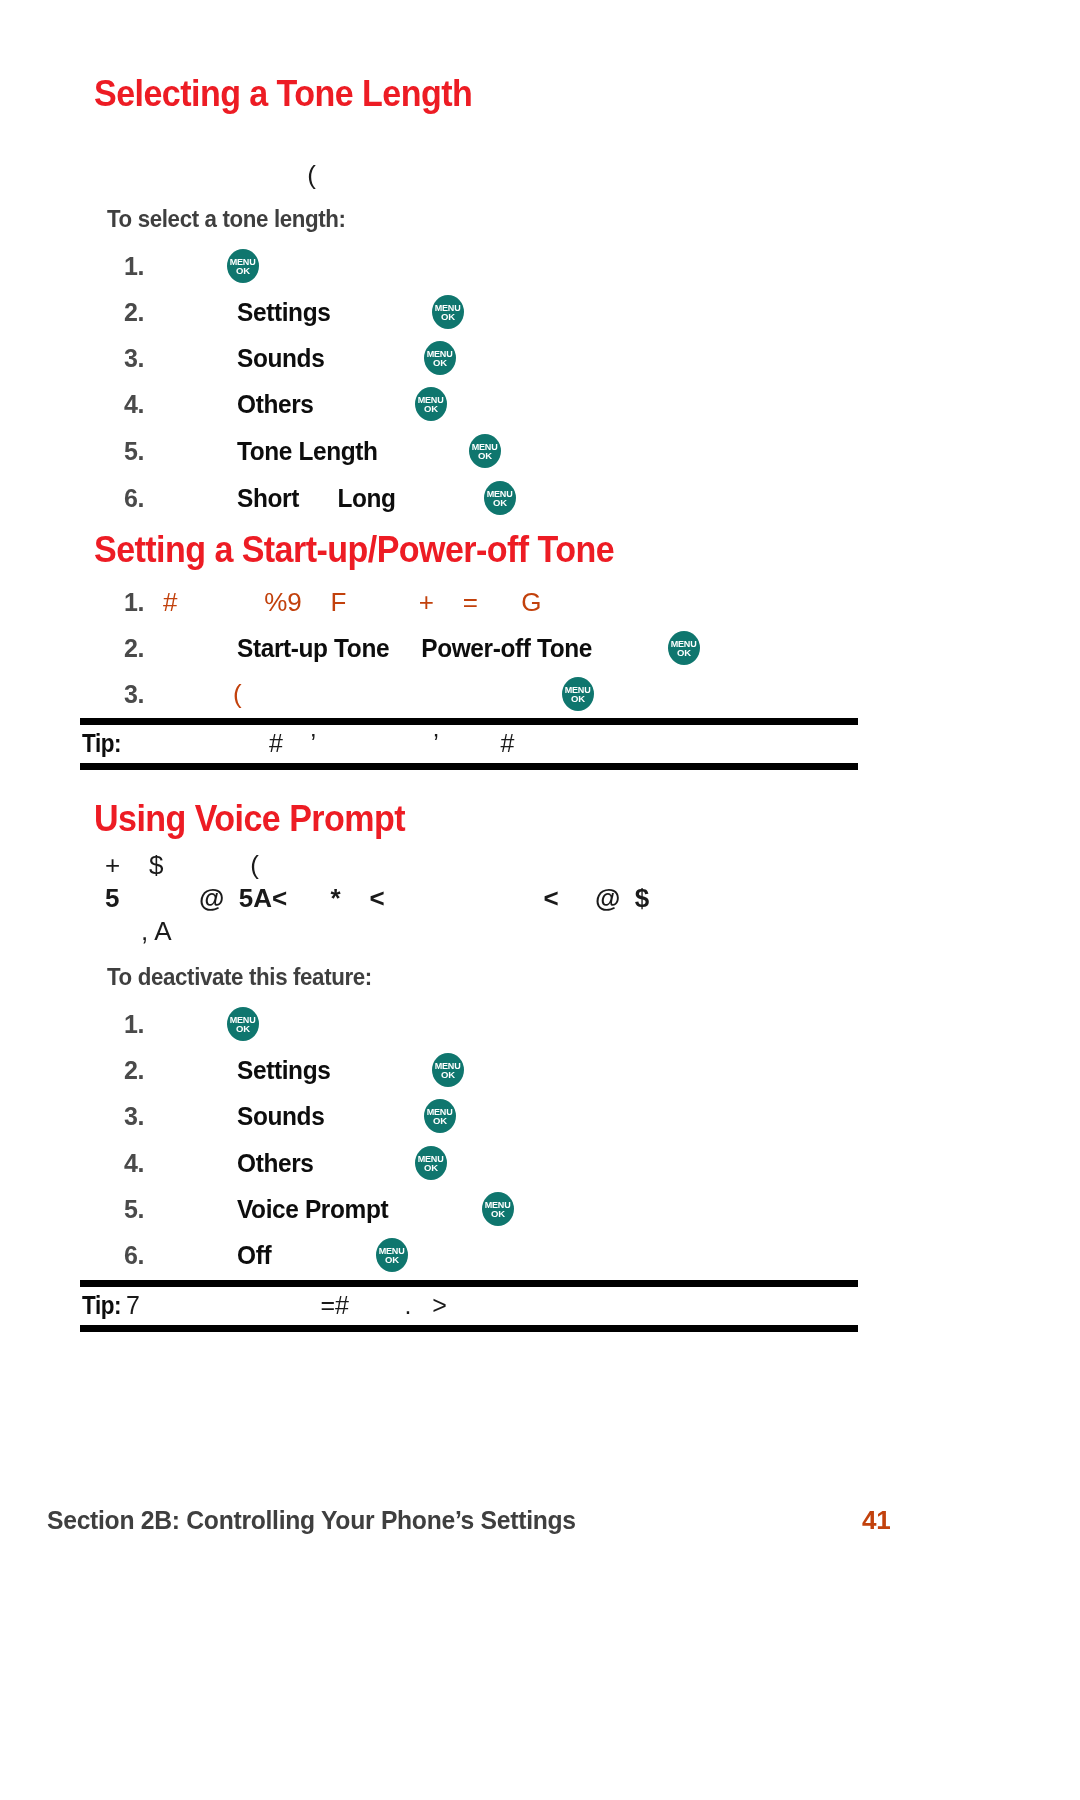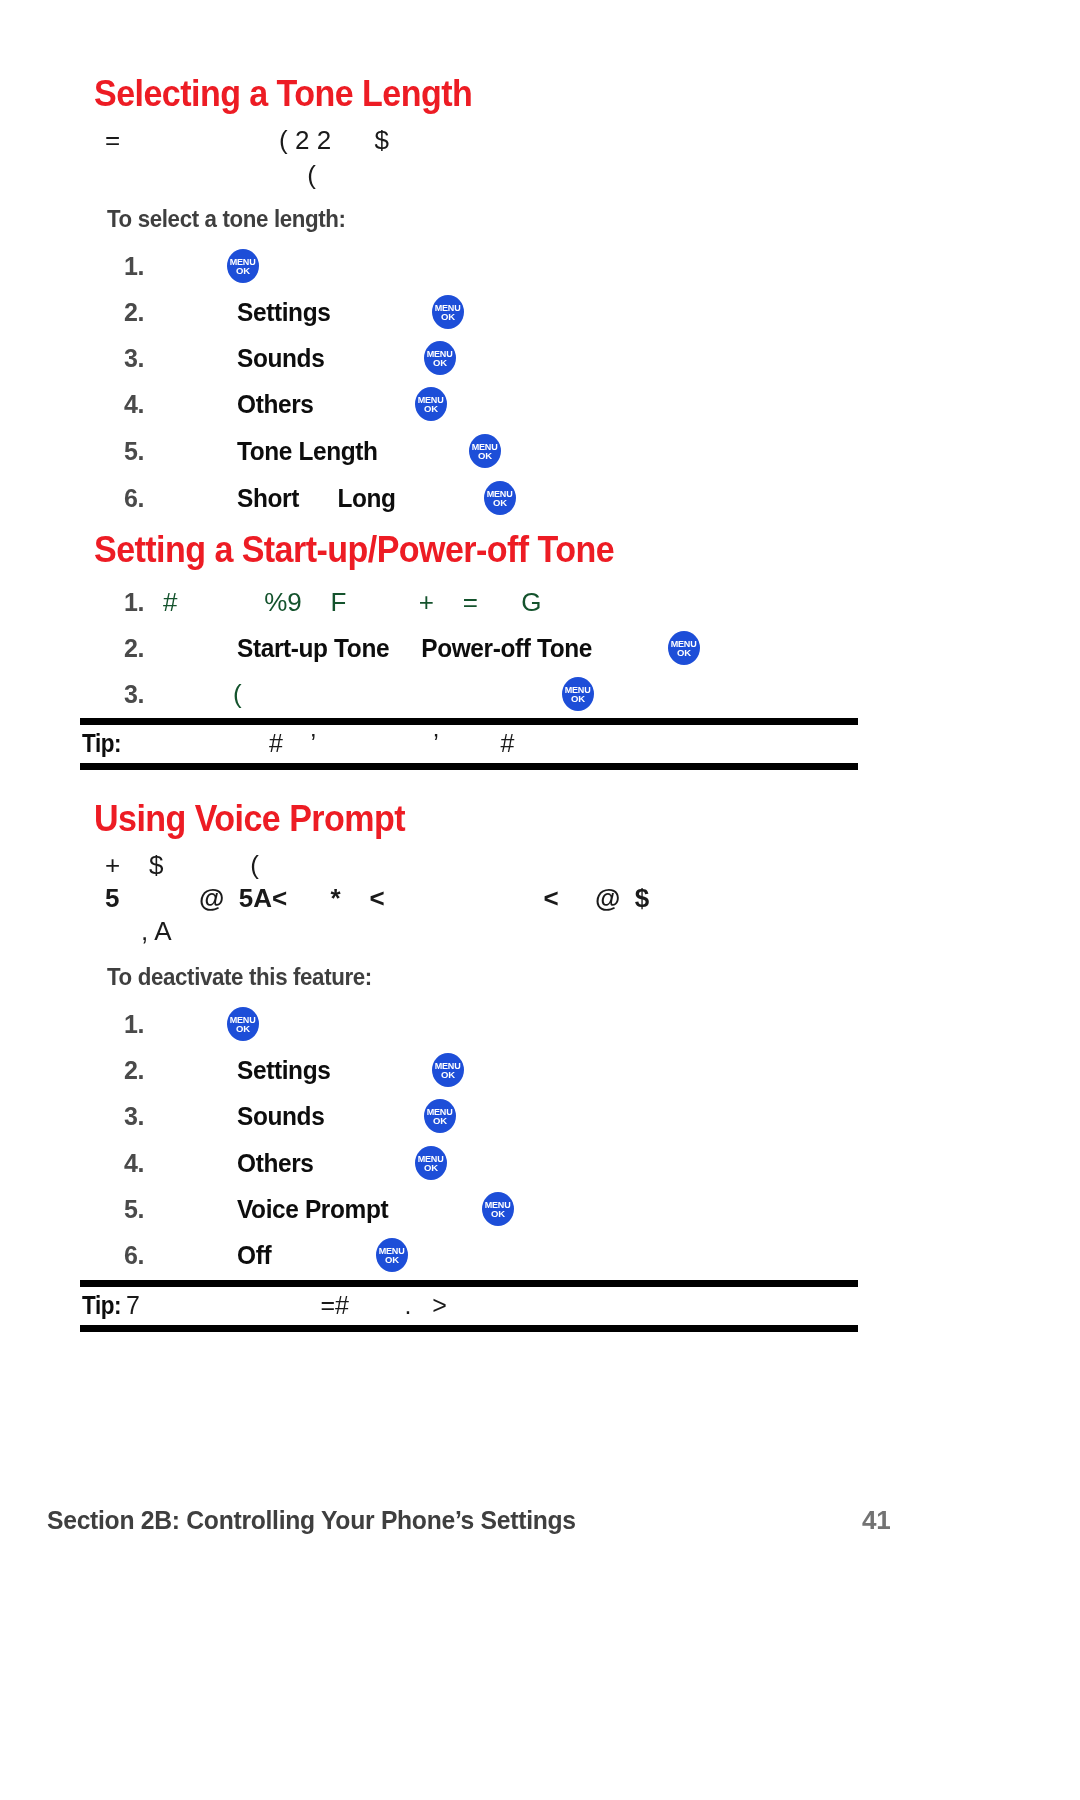--- a/index.html
+++ b/index.html
@@ -150,7 +150,6 @@
 
   <div class="h1 absblk" style="left:94px; top:75px;">Selecting a Tone Length</div>
 
-  <div class="body absblk" style="left:105px; top:125px;">=                      ( 2 2      $</div>
 
   <div class="body absblk" style="left:105px; top:160px;">                            (</div>
 

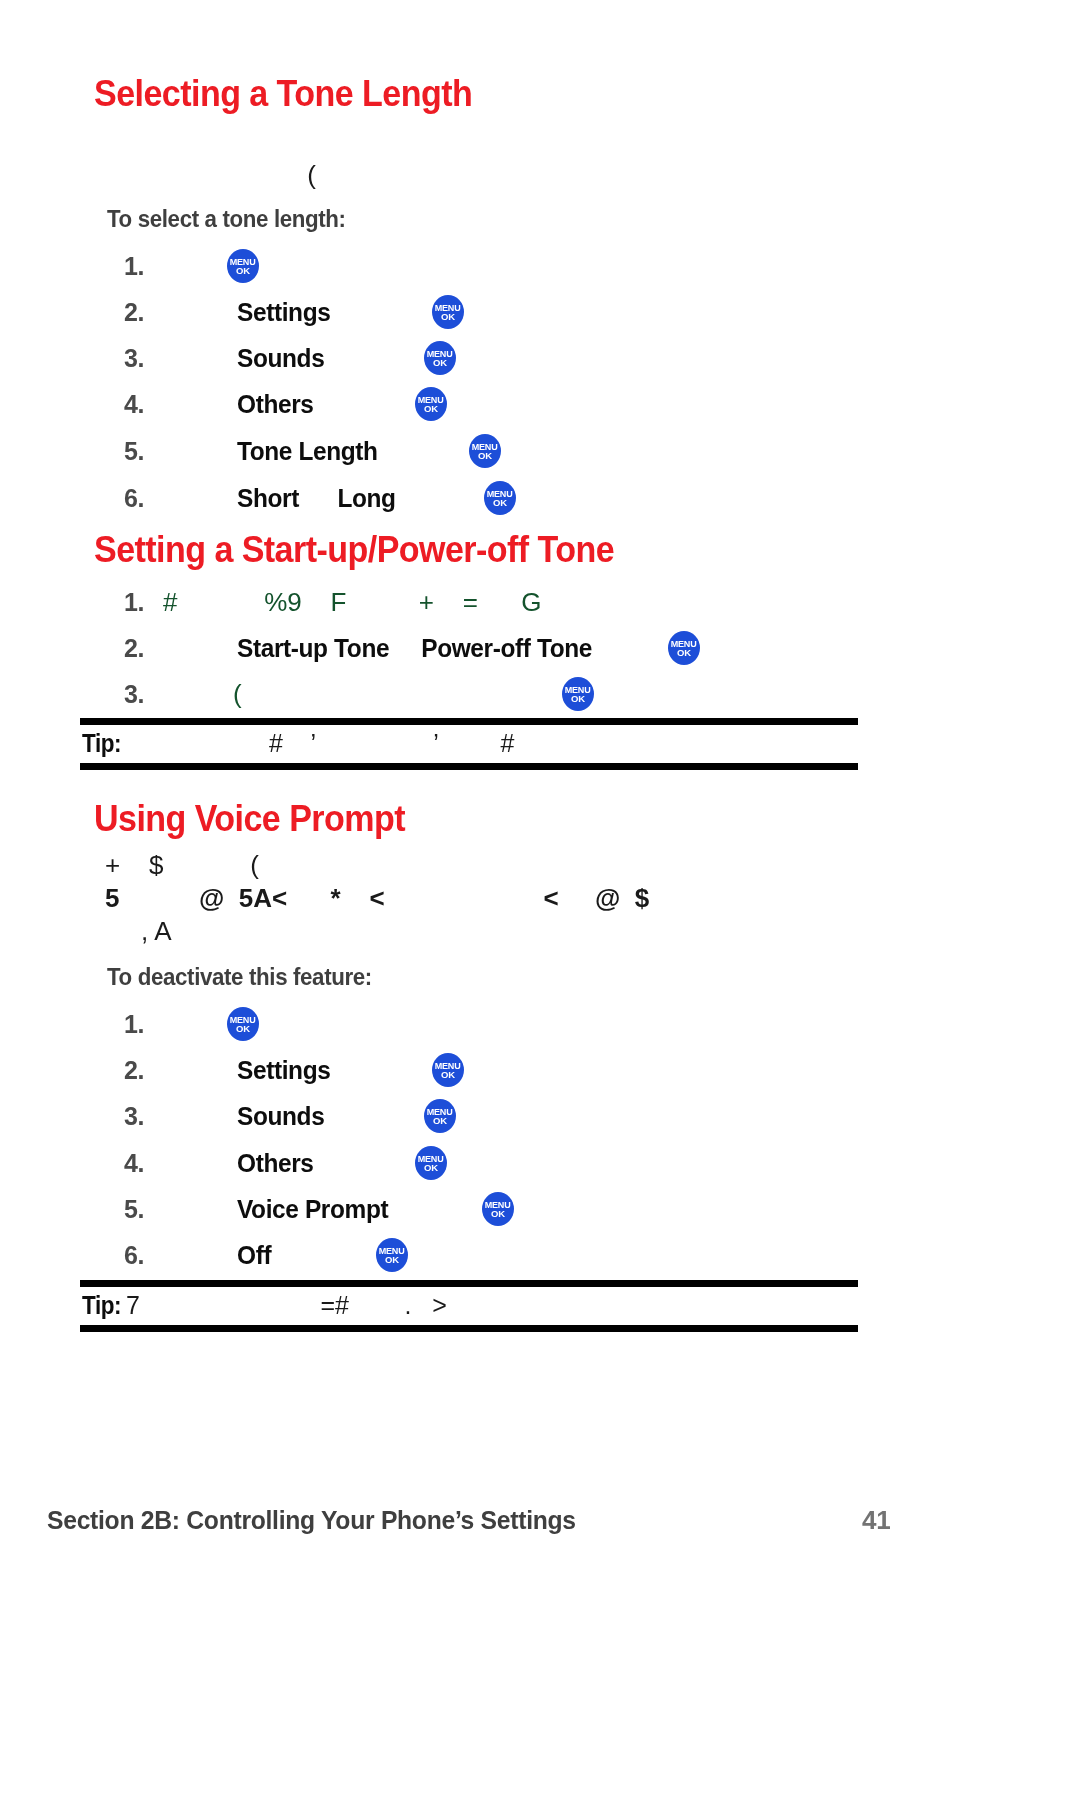--- a/index.html
+++ b/index.html
@@ -88,7 +88,7 @@
     width: 32px;
     height: 34px;
     border-radius: 50%;
-    background: #1d4ed8;
+    background: #0f766e;
     color: #ffffff;
     display: flex;
     flex-direction: column;

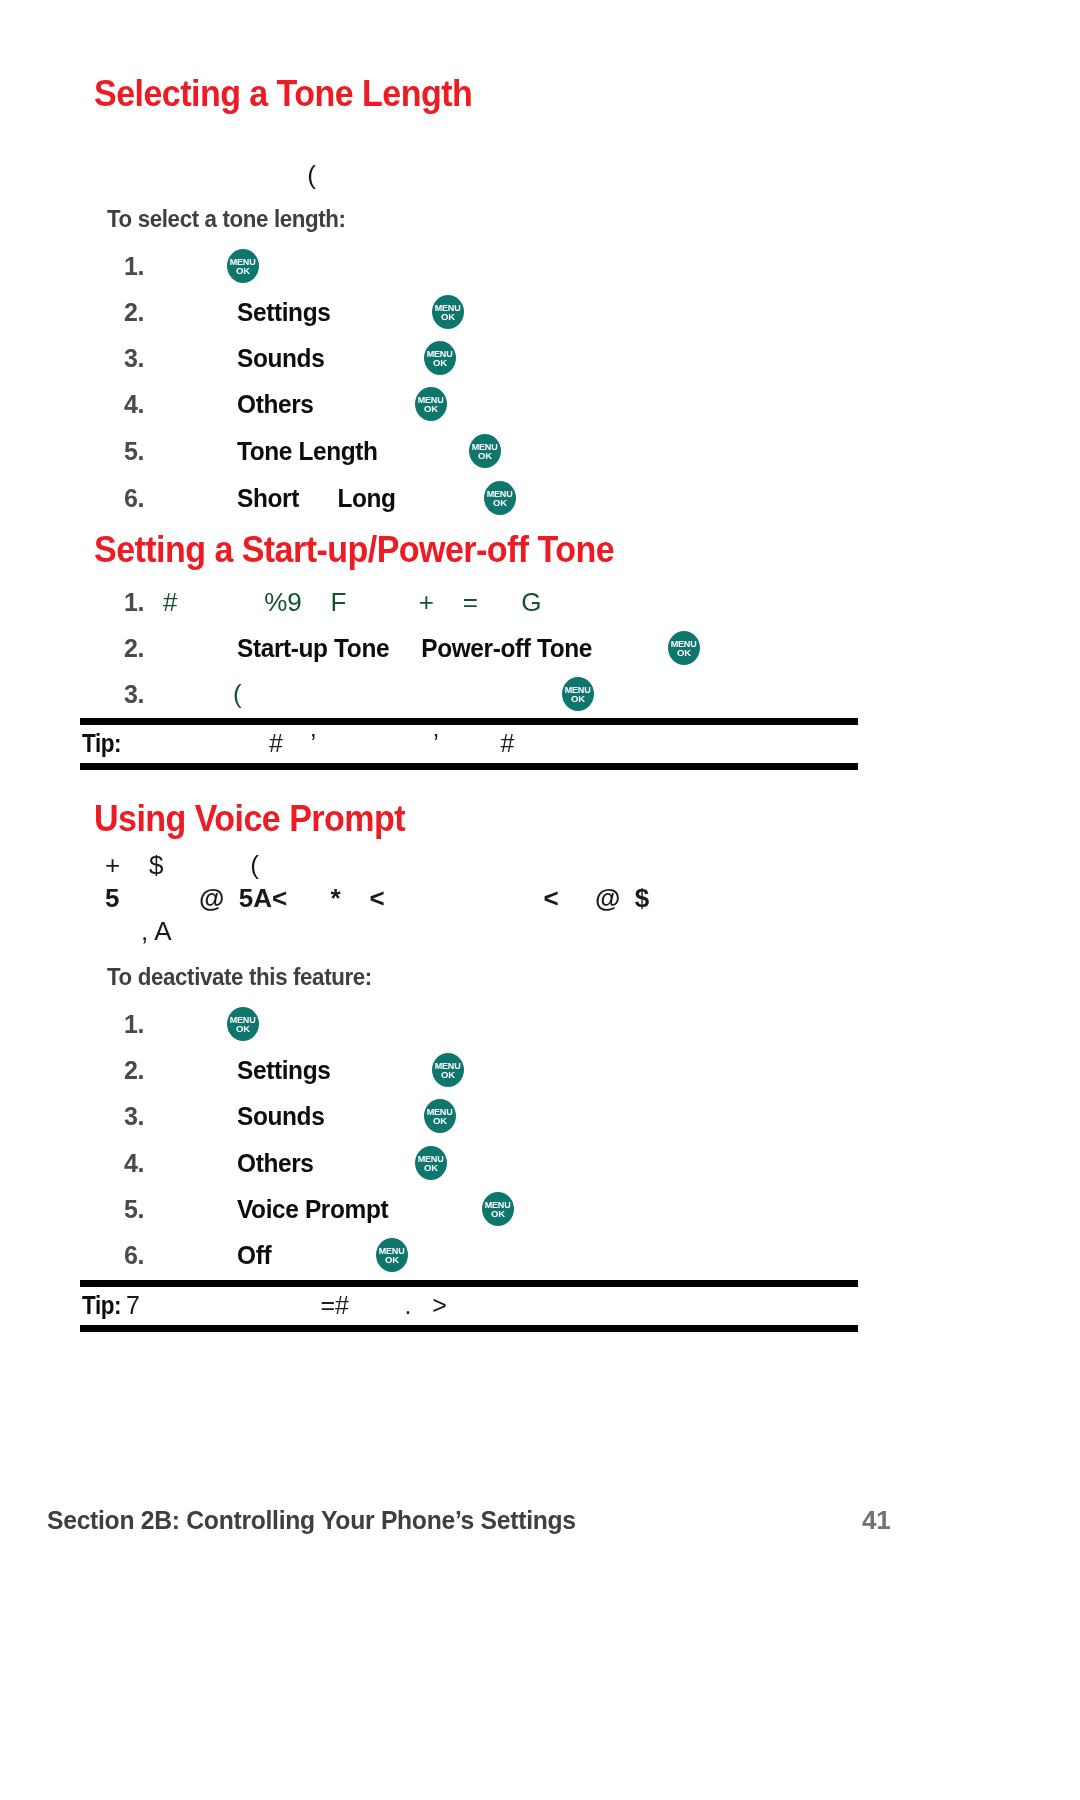--- a/index.html
+++ b/index.html
@@ -78,7 +78,7 @@
     position: absolute;
     font-size: 26px;
     font-weight: 400;
-    color: #14532d;
+    color: #c2410c;
     white-space: pre;
   }
 

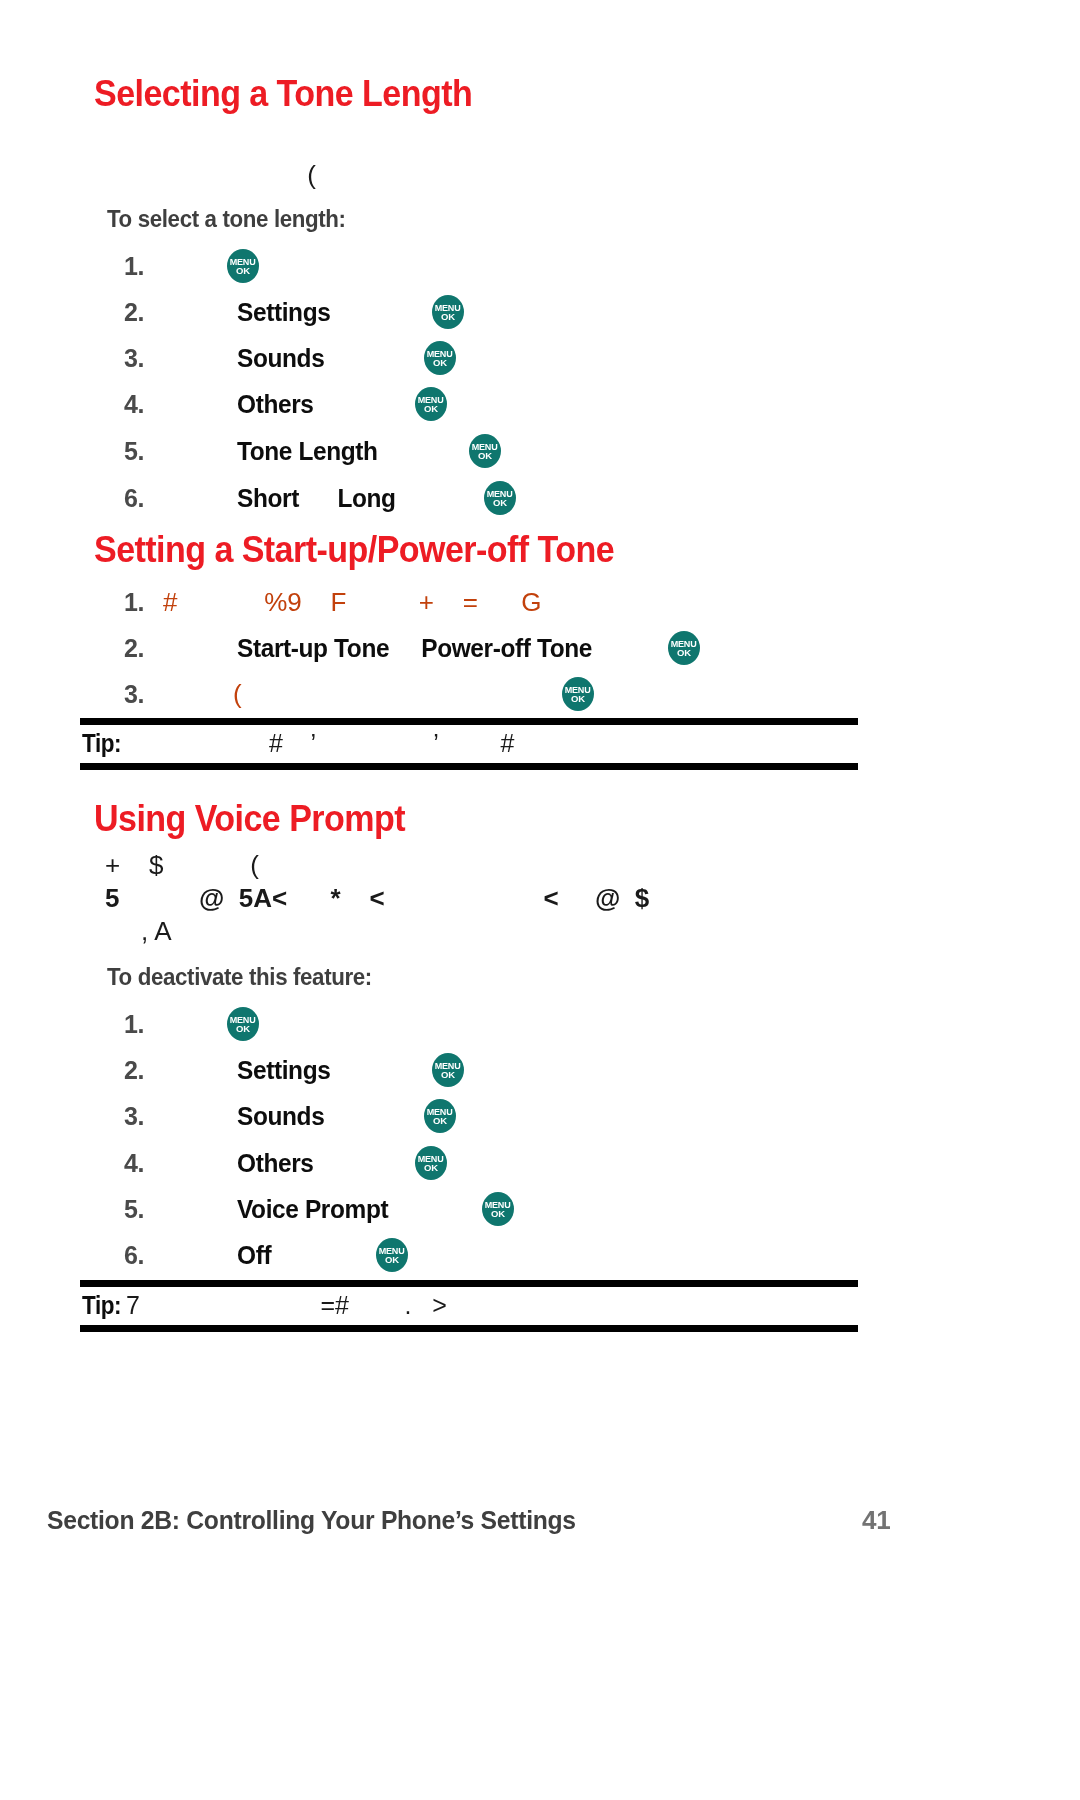--- a/index.html
+++ b/index.html
@@ -139,7 +139,7 @@
     position: absolute;
     font-size: 26px;
     font-weight: 700;
-    color: #737373;
+    color: #c2410c;
     letter-spacing: -0.3px;
   }
 </style>

